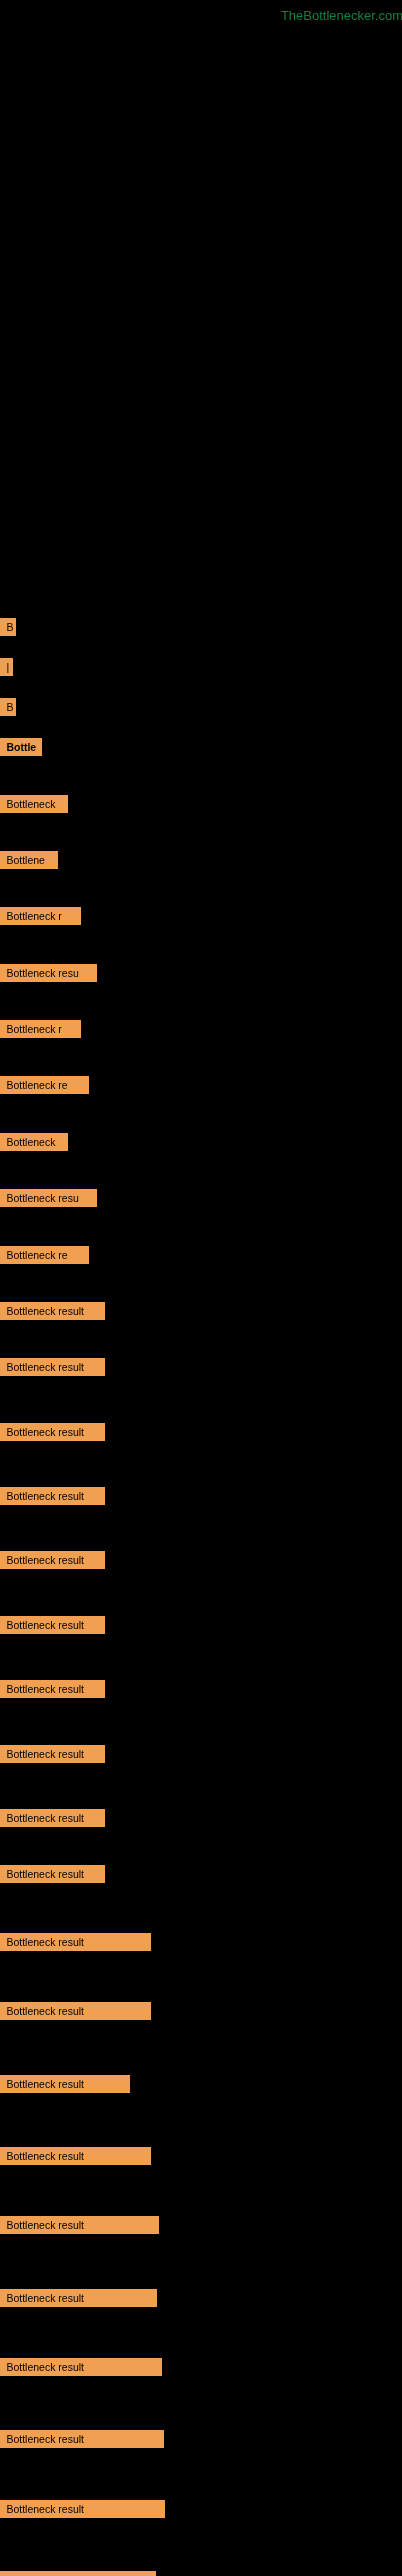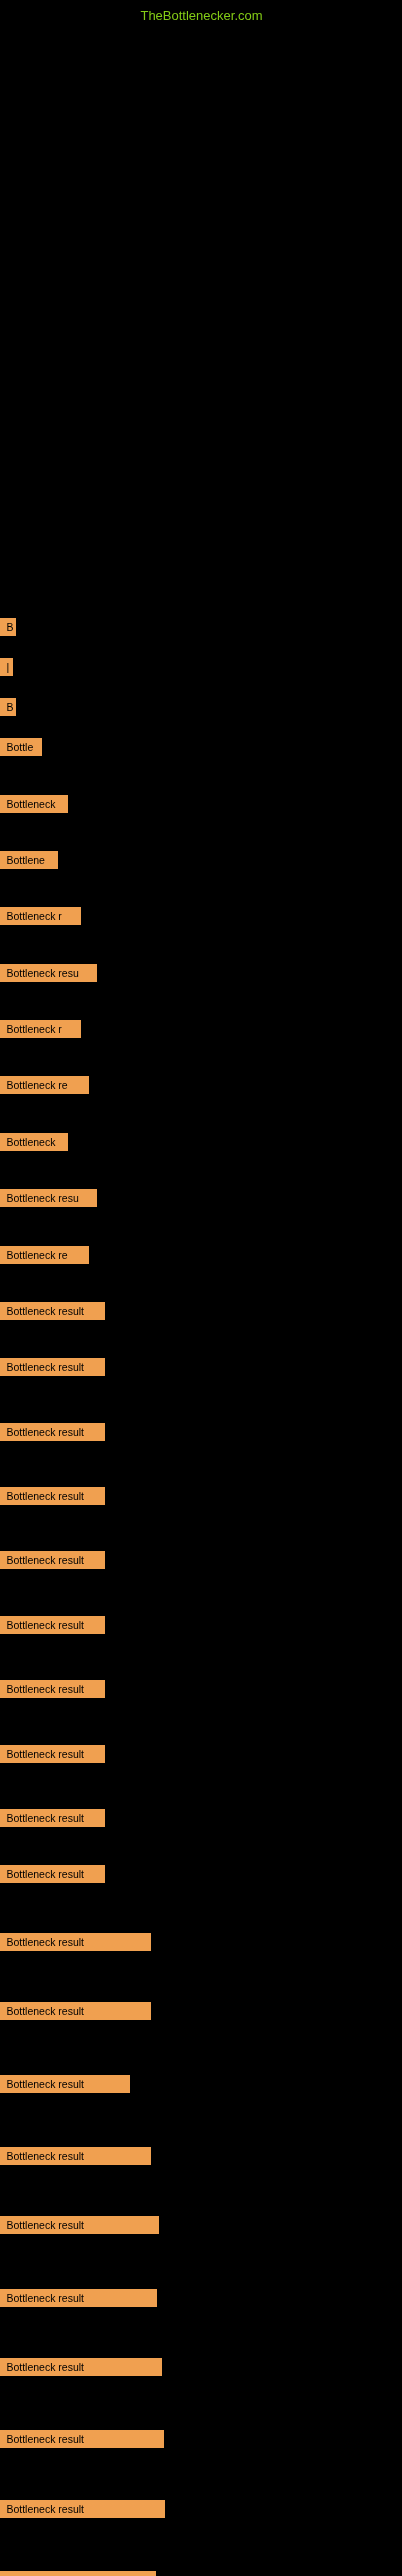--- a/index.html
+++ b/index.html
@@ -17,9 +17,9 @@
     }
 
     .site-title {
-      color: #84cc16;
+      color: #15803d;
       font-size: 13px;
-      text-align: center;
+      text-align: right;
       padding-top: 8px;
       padding-bottom: 8px;
     }

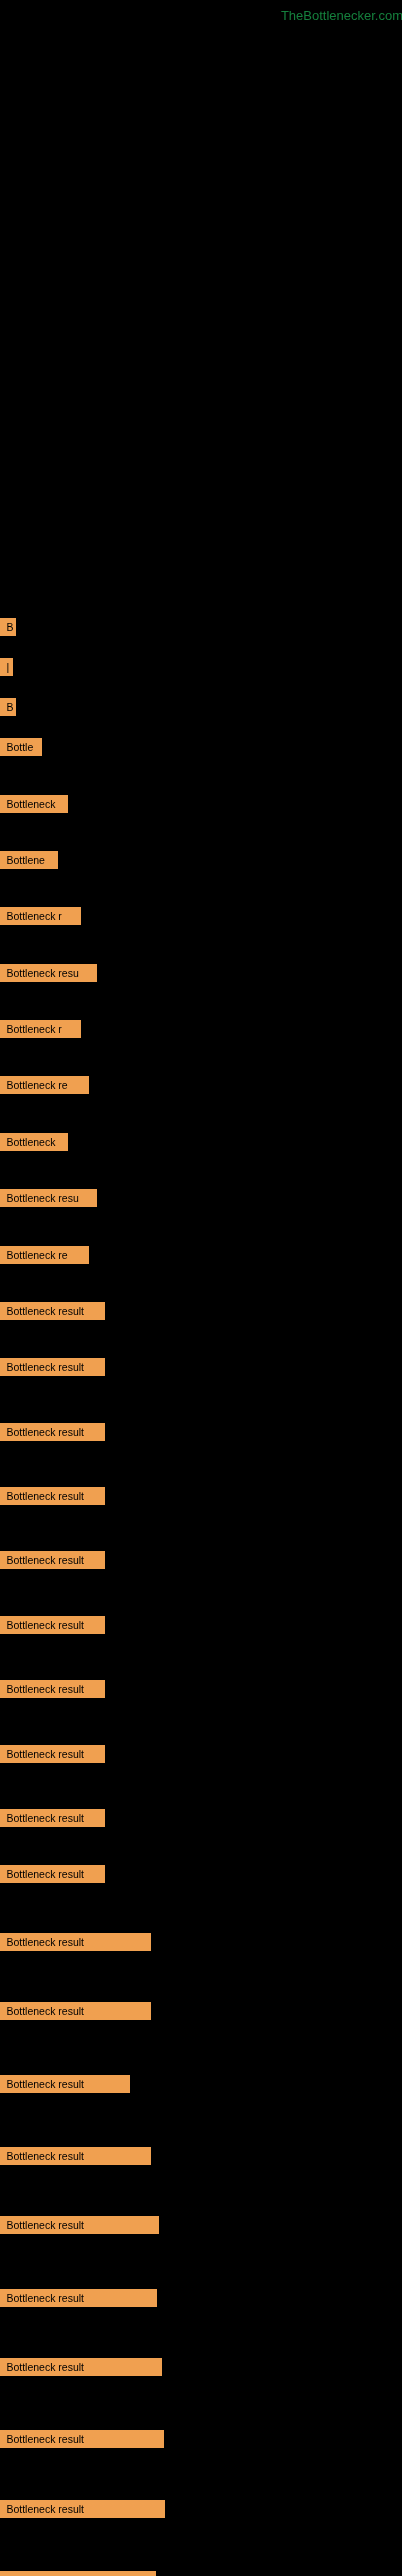--- a/index.html
+++ b/index.html
@@ -64,7 +64,7 @@
       <span class="bottleneck-label" style="width: 16px; min-width: 16px;">B</span>
     </div>
     <div class="item-row" style="top: 700px;">
-      <span class="bottleneck-label" style="width: 42px; min-width: 42px;">Bottle</span>
+      <span class="bottleneck-label" style="width: 42px; min-width: 42px; font-weight: bold;">Bottle</span>
     </div>
     <div class="item-row" style="top: 757px;">
       <span class="bottleneck-label" style="width: 68px; min-width: 68px;">Bottleneck</span>

